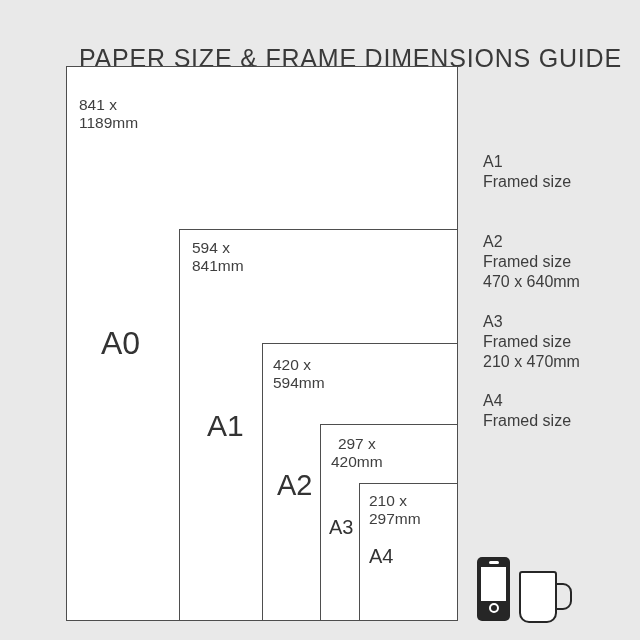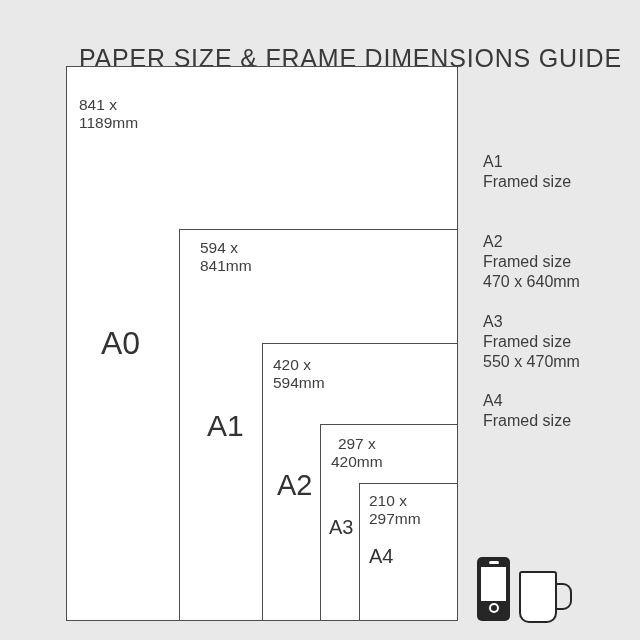--- a/index.html
+++ b/index.html
@@ -24,7 +24,7 @@
 
   .dims { position:absolute; font-size:15.5px; line-height:18px; color:#3f3f3f; }
   .dims-a0 { left:79px;  top:76px;margin-top:20px;  }
-  .dims-a1 { left:192px; top:239px;margin-left:8px; }
+  .dims-a1 { left:192px; top:239px; }
   .dims-a2 { left:273px; top:356px; }
   .dims-a3 { left:331px; top:435px;text-align:center; }
   .dims-a4 { left:369px; top:492px; }

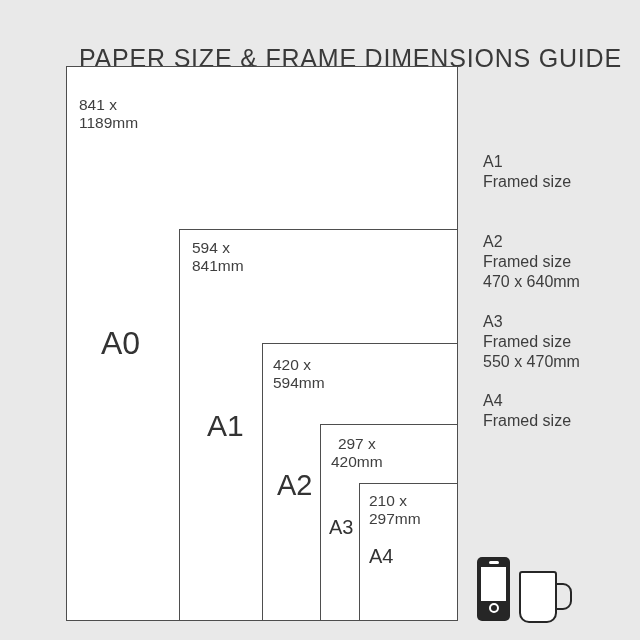--- a/index.html
+++ b/index.html
@@ -110,7 +110,7 @@
   <div class="framed-block framed-2">
     <div>A3</div>
     <div>Framed size</div>
-    <div>550 x 470mm</div>
+    <div>210 x 470mm</div>
   </div>
   <div class="framed-block framed-3">
     <div>A4</div>

